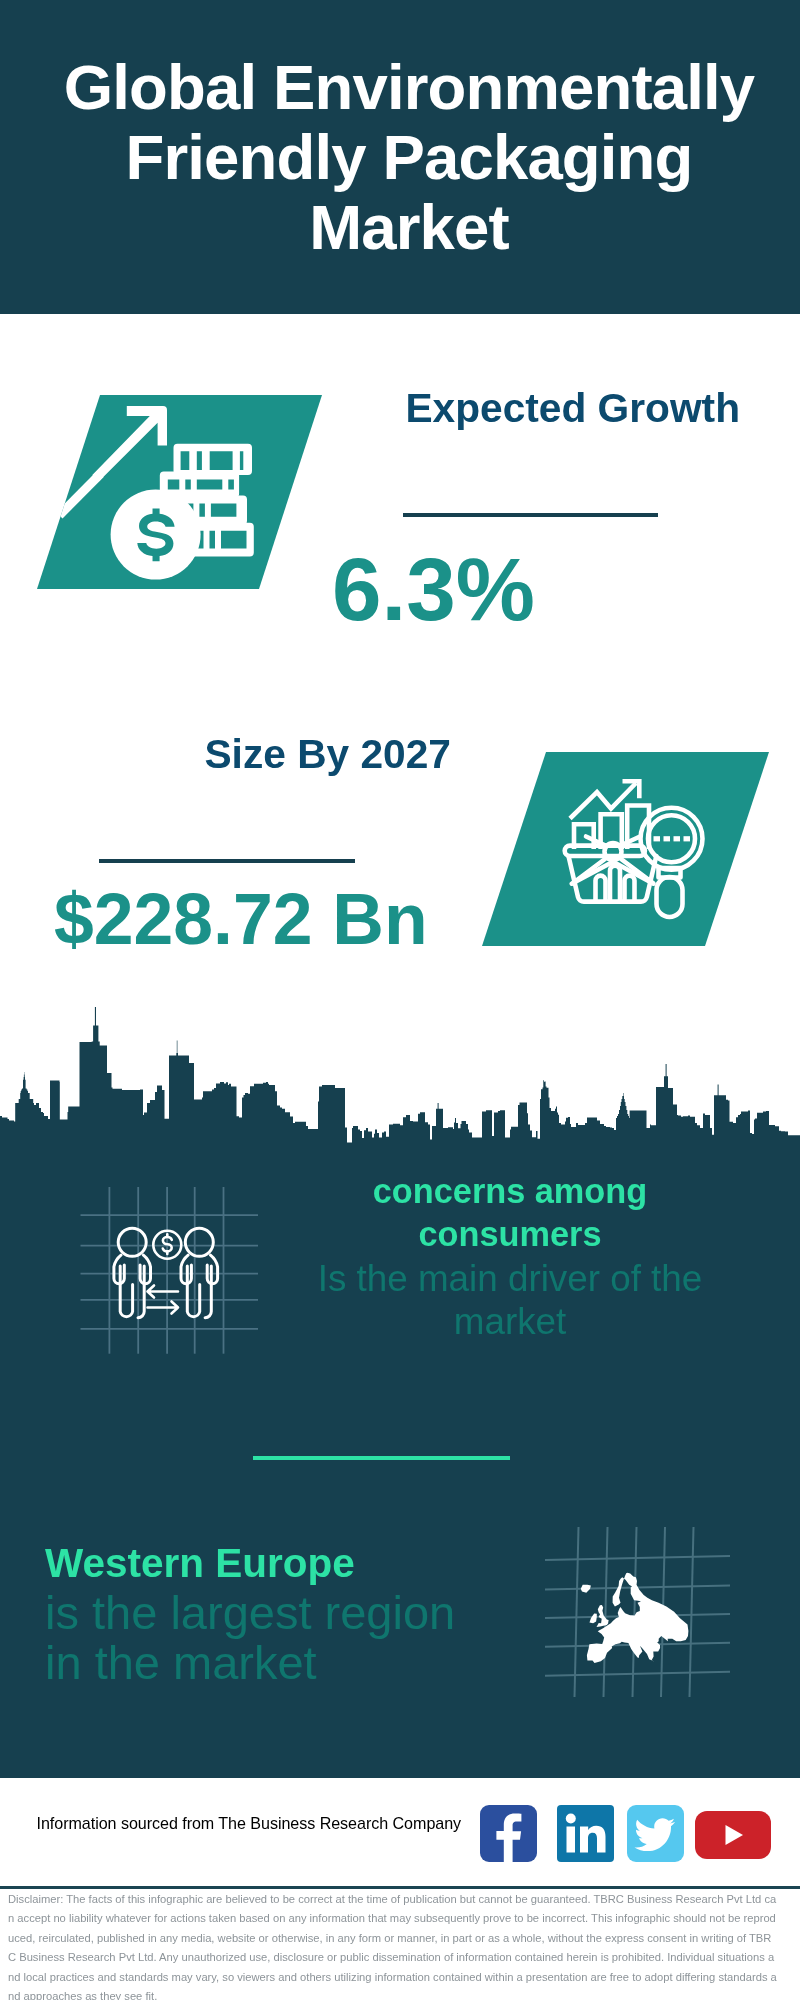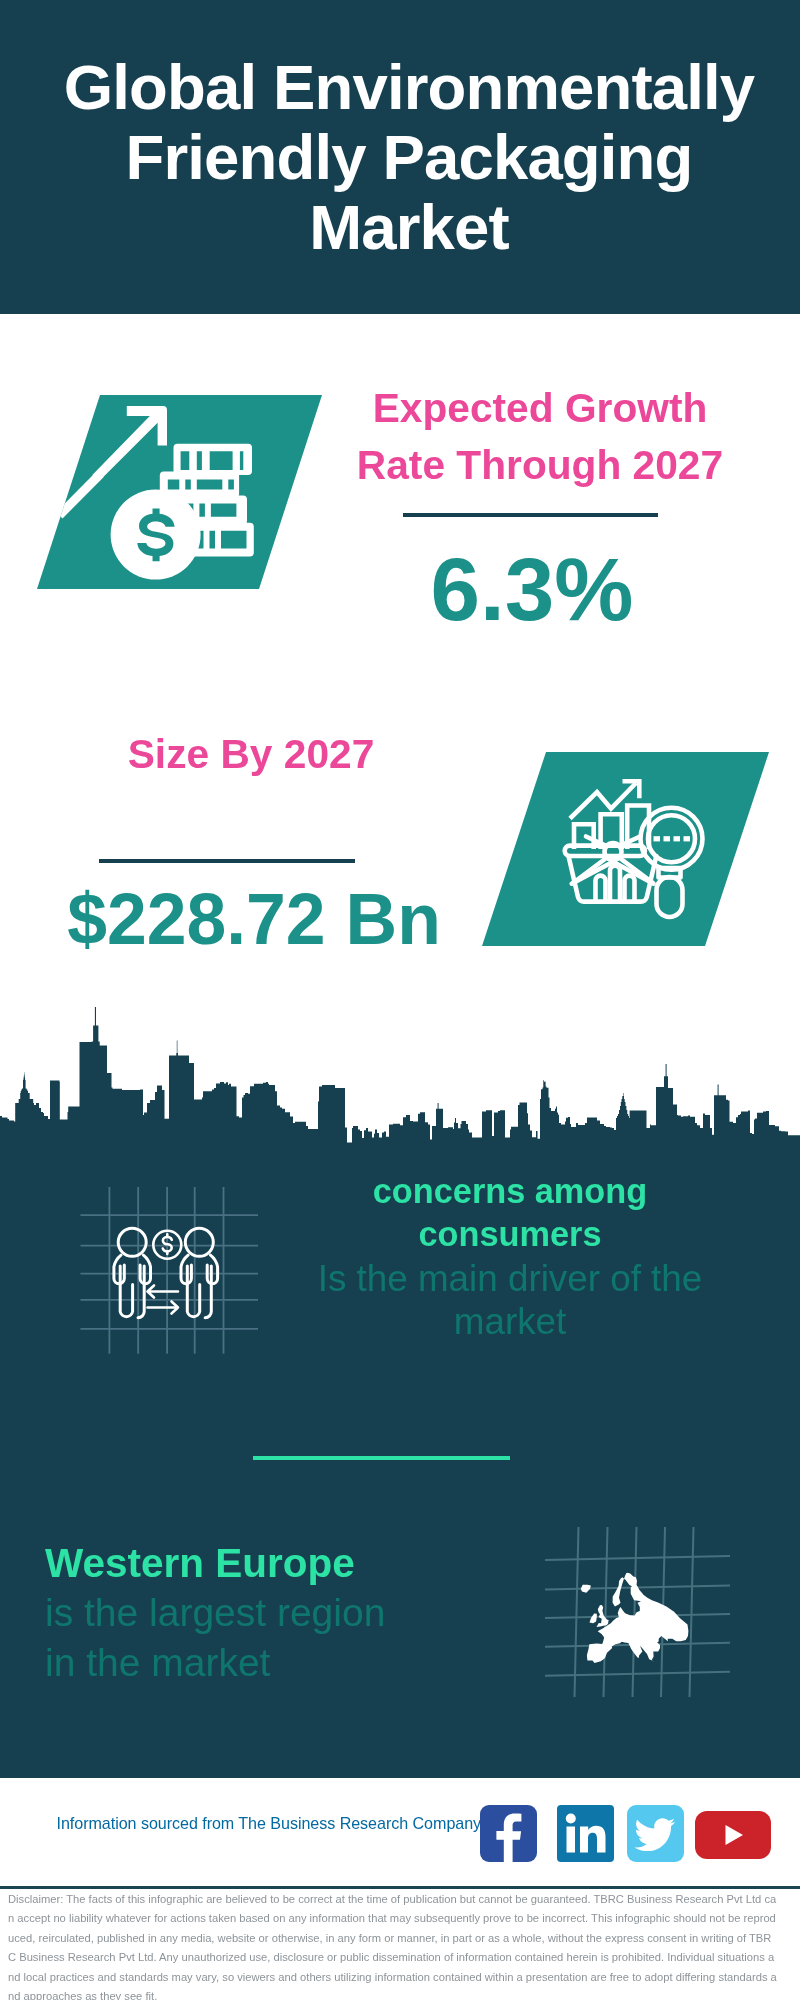--- a/index.html
+++ b/index.html
@@ -13,7 +13,7 @@
   .header-title div{white-space:nowrap;}
 
   
-  .stat-label{position:absolute;color:#ec4899;font-weight:bold;font-size:40.7px;line-height:57.4px;text-align:center;}
+  .stat-label{position:absolute;color:#0c4a6e;font-weight:bold;font-size:40.7px;line-height:57.4px;text-align:right;}
   .stat-rule{position:absolute;height:3px;background:#16404f;}
   .stat-value{position:absolute;color:#1b9189;font-weight:bold;text-align:center;}
 

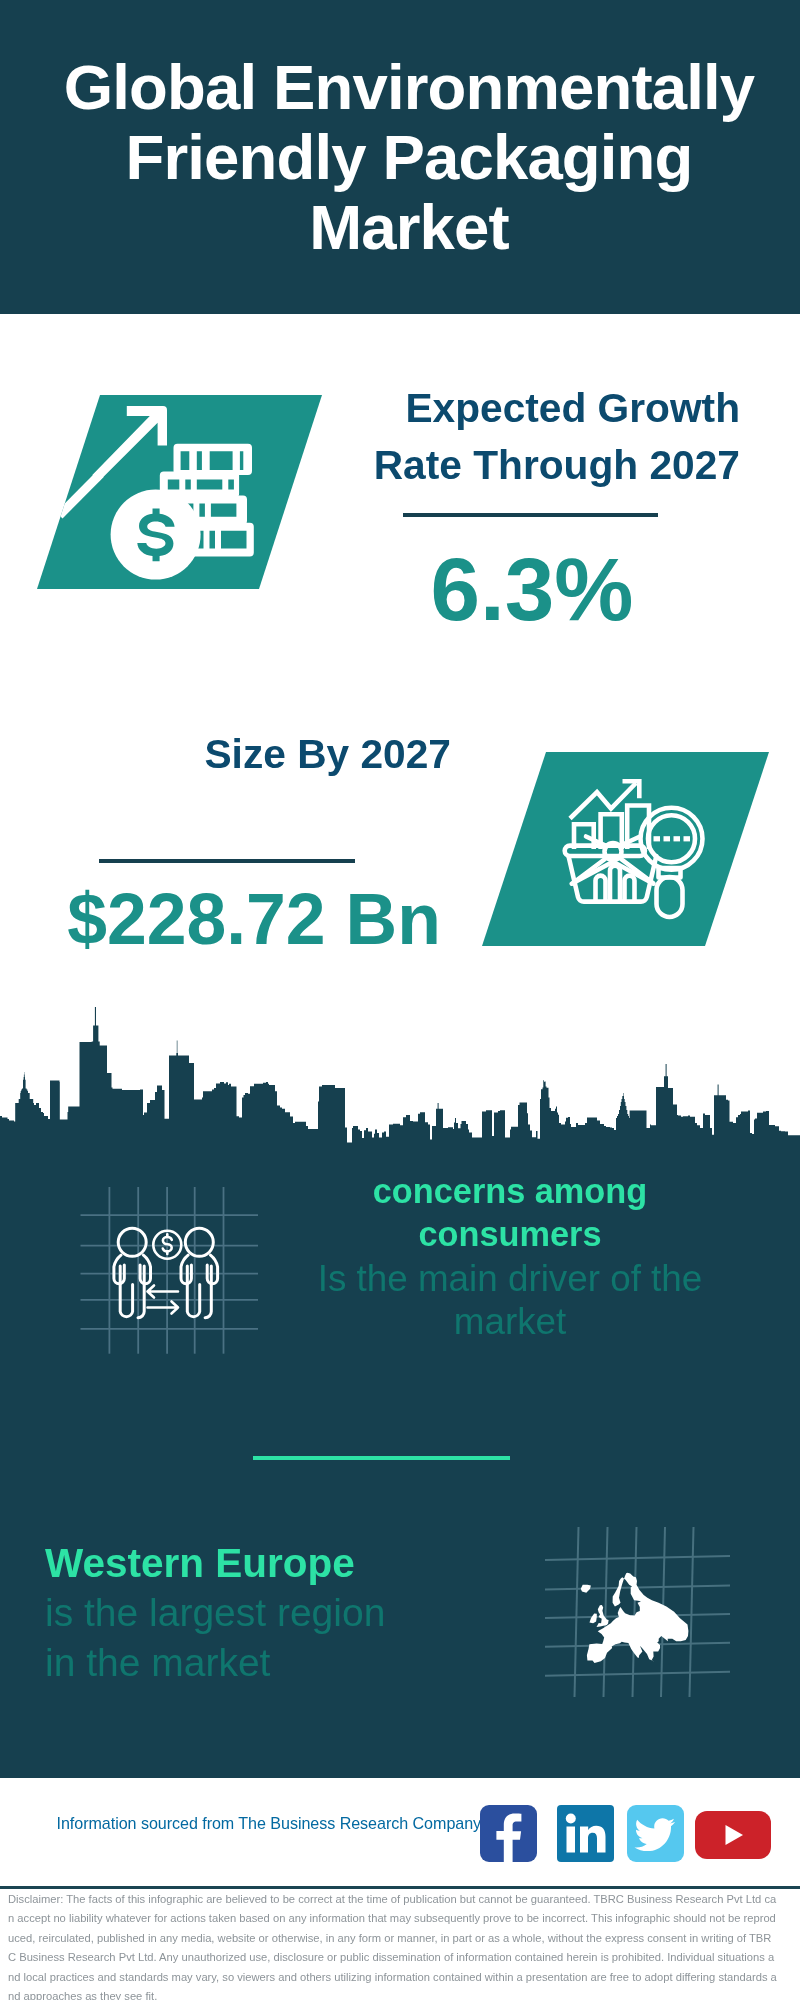--- a/index.html
+++ b/index.html
@@ -114,7 +114,6 @@
     </div>
     <div class="stat-label lbl1">
       <div>Expected Growth</div>
-      <div>Rate Through 2027</div>
     </div>
     <div class="stat-rule rule1"></div>
     <div class="stat-value val1">6.3%</div>

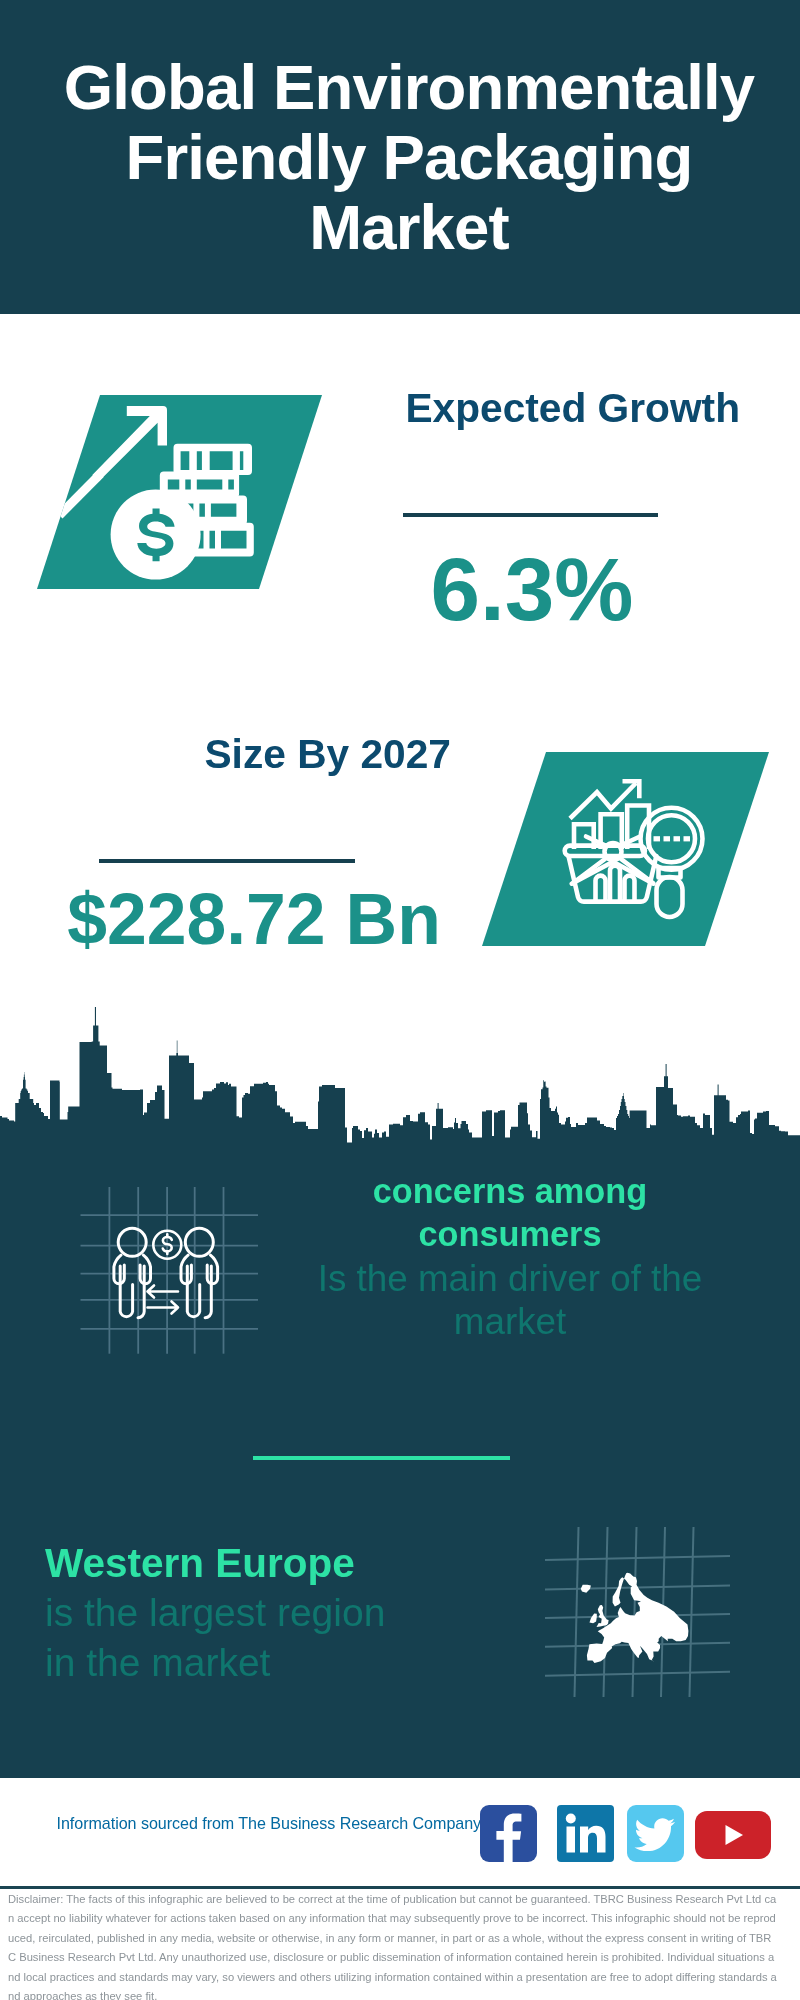--- a/index.html
+++ b/index.html
@@ -15,7 +15,7 @@
   
   .stat-label{position:absolute;color:#0c4a6e;font-weight:bold;font-size:40.7px;line-height:57.4px;text-align:right;}
   .stat-rule{position:absolute;height:3px;background:#16404f;}
-  .stat-value{position:absolute;color:#1b9189;font-weight:bold;text-align:center;}
+  .stat-value{position:absolute;color:#1b9189;font-weight:bold;text-align:left;}
 
 
   

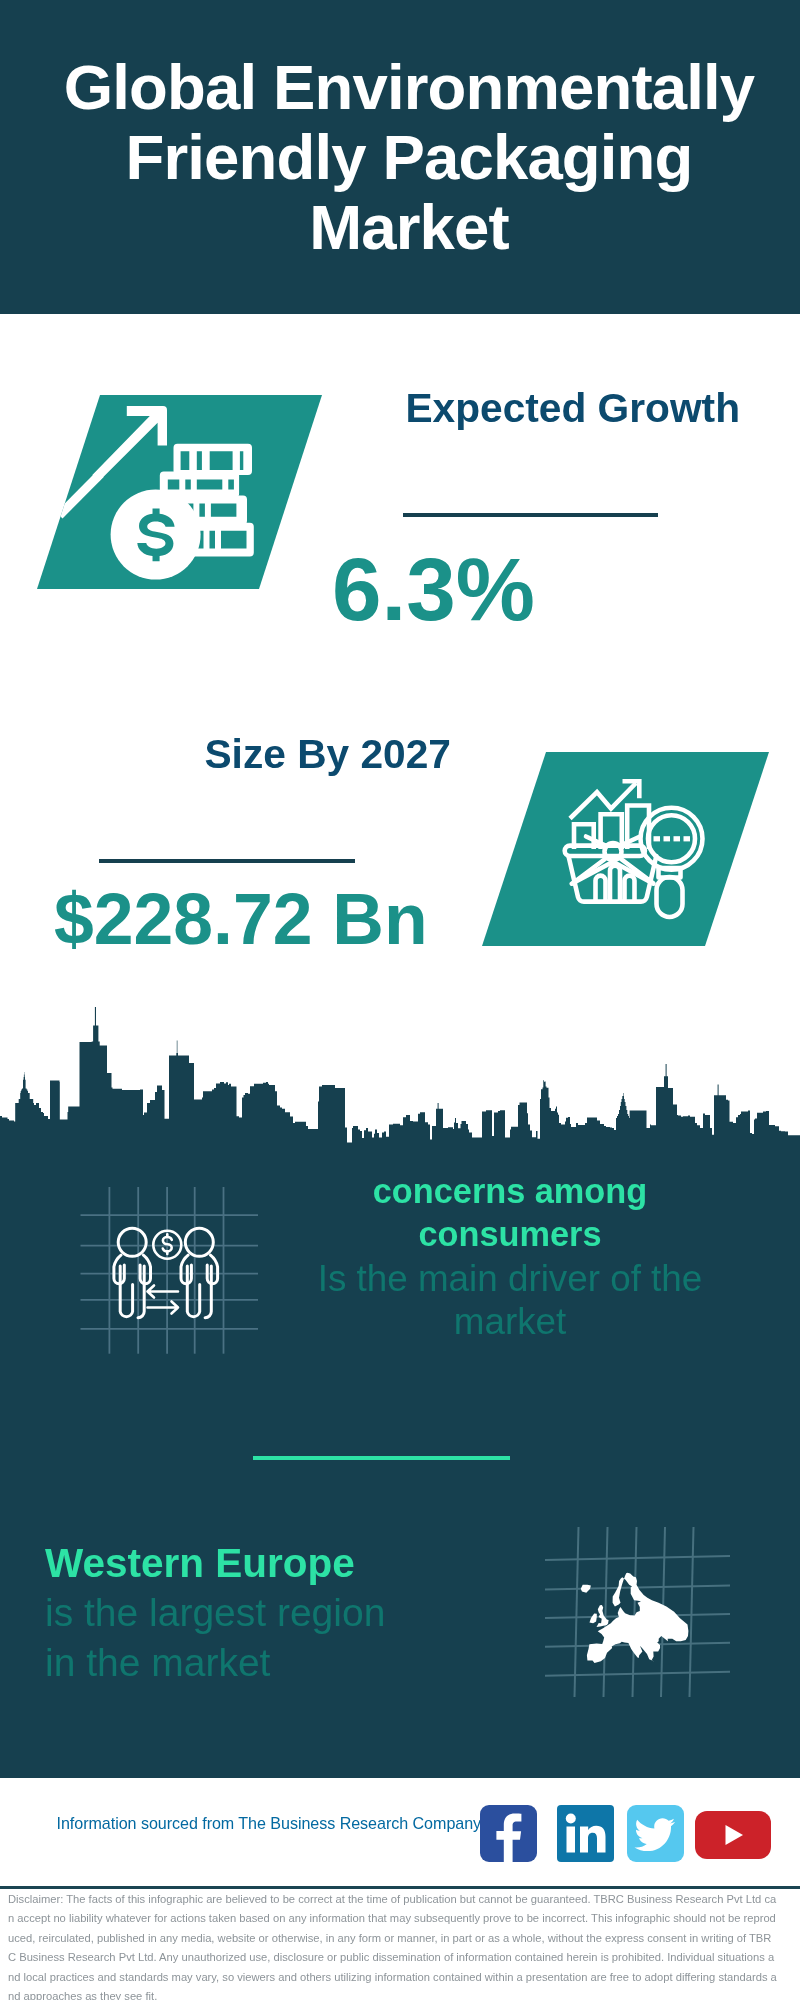--- a/index.html
+++ b/index.html
@@ -55,7 +55,7 @@
 
   .region-text{position:absolute;left:45px;top:1538px;width:500px;}
   .region-hl{font-size:40.5px;line-height:50px;}
-  .region-sub{font-size:39px;line-height:50px;font-weight:normal;}
+  .region-sub{font-size:47px;line-height:50px;font-weight:normal;}
   .region-icon{position:absolute;left:545px;top:1515px;width:185px;height:185px;}
 
   

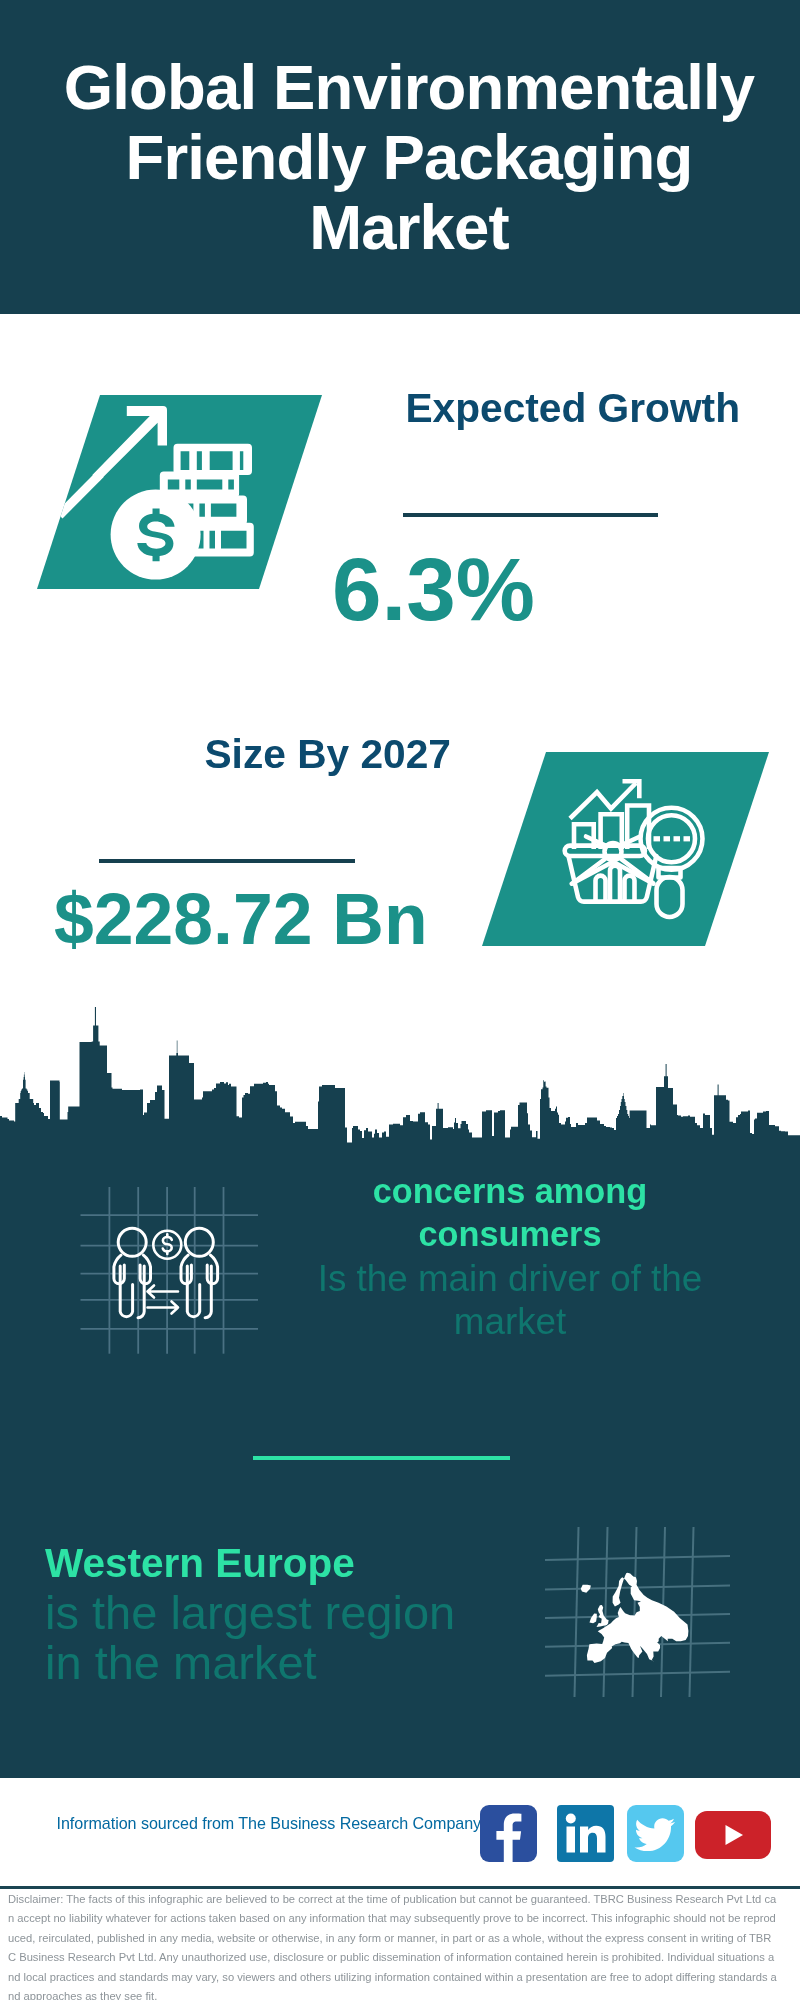--- a/index.html
+++ b/index.html
@@ -70,7 +70,7 @@
   .social svg{display:block;}
 
   .footer-rule{top:108px;}
-  .footer-src{position:absolute;color:#0369a1;font-size:16.1px;line-height:19.9px;letter-spacing:-0.05px;margin-left:20px;}
+  .footer-src{position:absolute;color:#000000;font-size:16.1px;line-height:19.9px;letter-spacing:-0.05px;}
   .social{position:absolute;width:62px;height:62px;border-radius:8px;}
   .footer-rule{position:absolute;left:0;width:800px;height:3px;background:#1b4552;}
   .disclaimer{position:absolute;left:8px;top:112px;width:769px;color:#8d9499;

